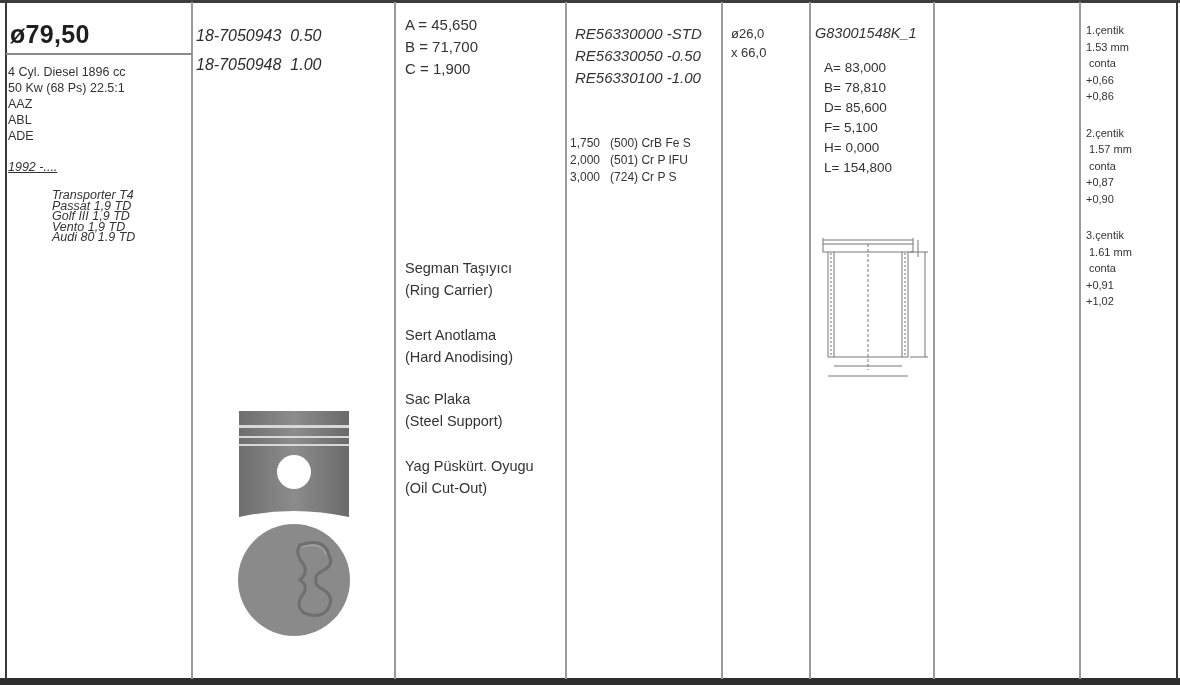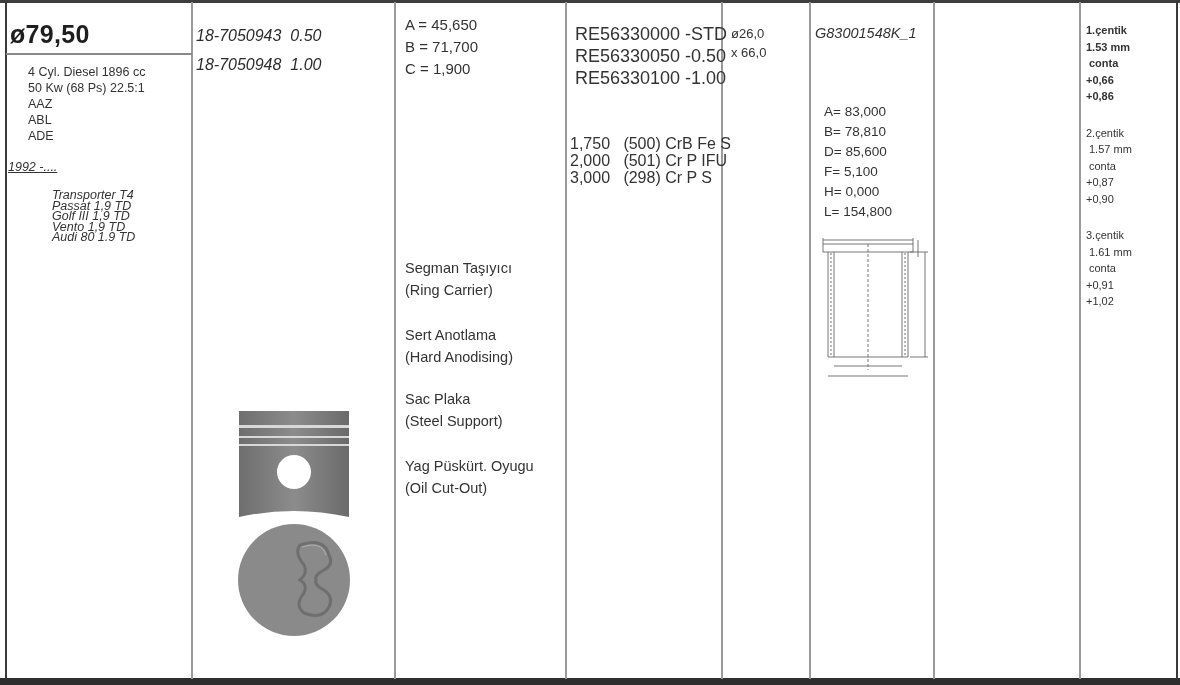--- a/index.html
+++ b/index.html
@@ -18,7 +18,7 @@
   .models { font-size: 12.5px; font-style: italic; line-height: 10.5px; color: #333; margin-left: 44px; }
   .partno { font-size: 16px; font-style: italic; color: #2c2c2c; line-height: 29px; }
   .dims { font-size: 15px; color: #333; line-height: 22px; }
-  .ring { font-size: 18px; color: #333; line-height: 22px; }
+  .ring { font-size: 15px; color: #333; line-height: 22px; font-style: italic; }
   .ringspec { font-size: 16px; color: #333; line-height: 17px; }
   .feature { font-size: 14.5px; color: #333; line-height: 22px; }
   .pin { font-size: 13px; color: #333; line-height: 19px; }

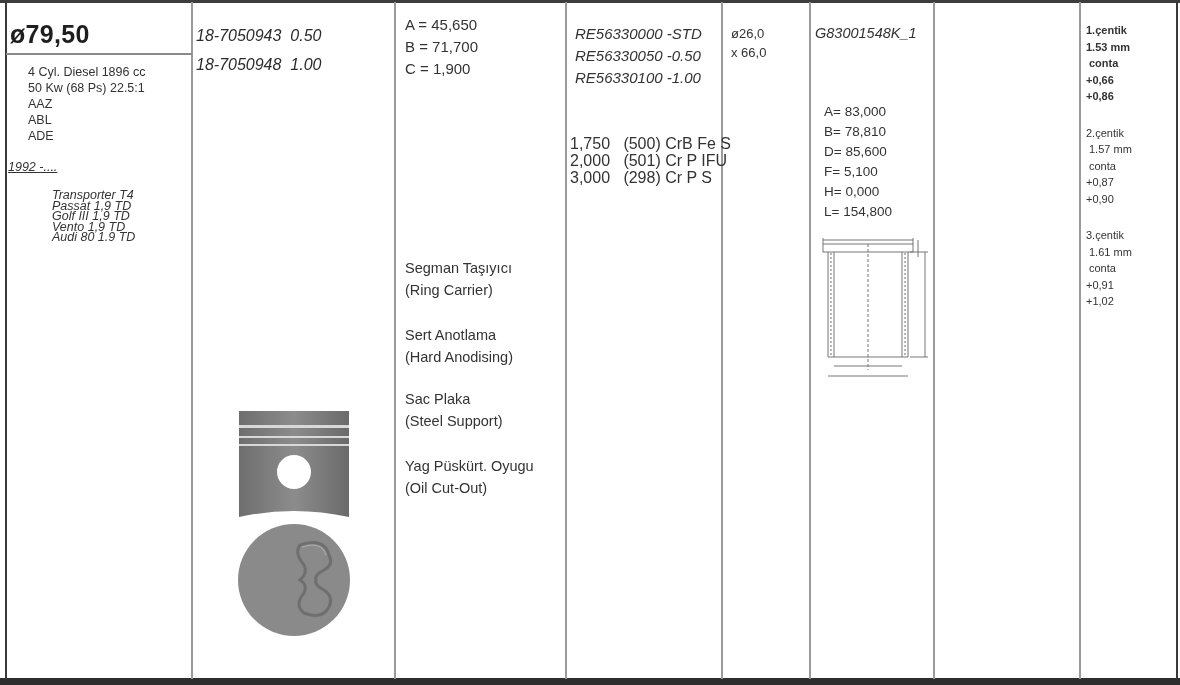--- a/index.html
+++ b/index.html
@@ -167,7 +167,7 @@
   </svg>
 
   <div class="t notch" style="left:1086px; top:22px;">
-    <div style="margin-bottom:20px;font-weight:bold;">
+    <div style="margin-bottom:20px;">
       <div>1.çentik</div>
       <div>1.53 mm</div>
       <div style="padding-left:3px;">conta</div>

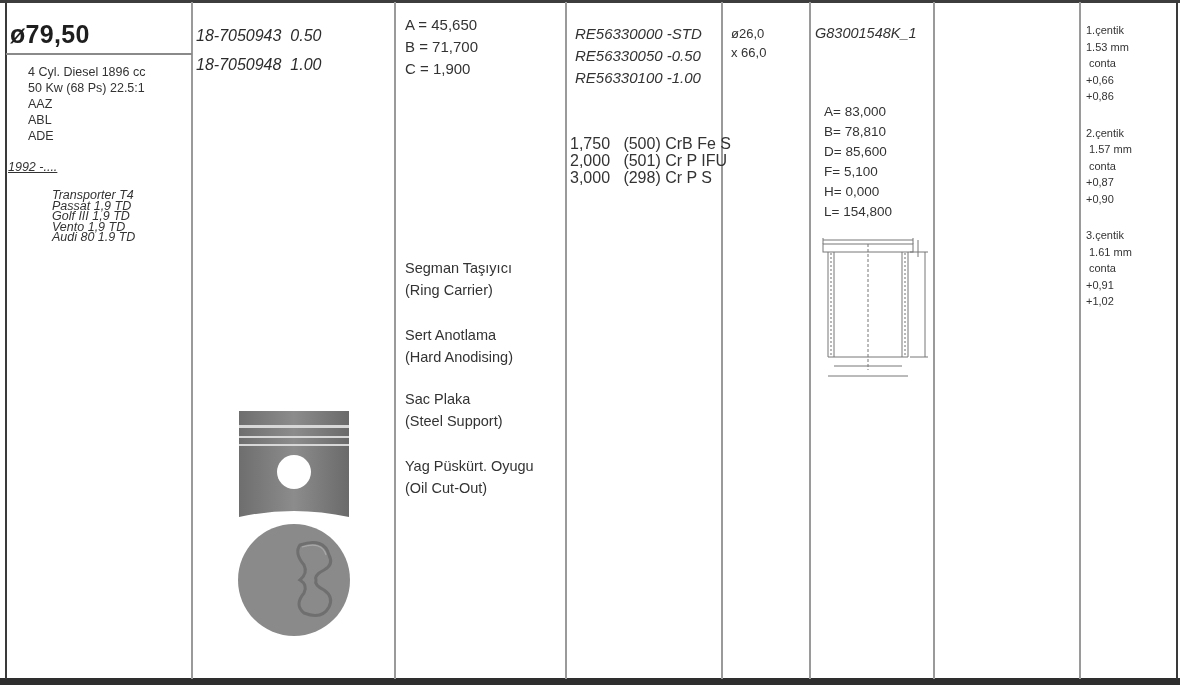--- a/index.html
+++ b/index.html
@@ -46,7 +46,7 @@
   <div class="hline" style="left:6px; top:53px; width:186px;"></div>
 
   <div class="t bore">ø79,50</div>
-  <div class="t spec" style="left:8px; top:64px;padding-left:20px;">
+  <div class="t spec" style="left:8px; top:64px;">
     <div>4 Cyl. Diesel 1896 cc</div>
     <div>50 Kw (68 Ps) 22.5:1</div>
     <div>AAZ</div>

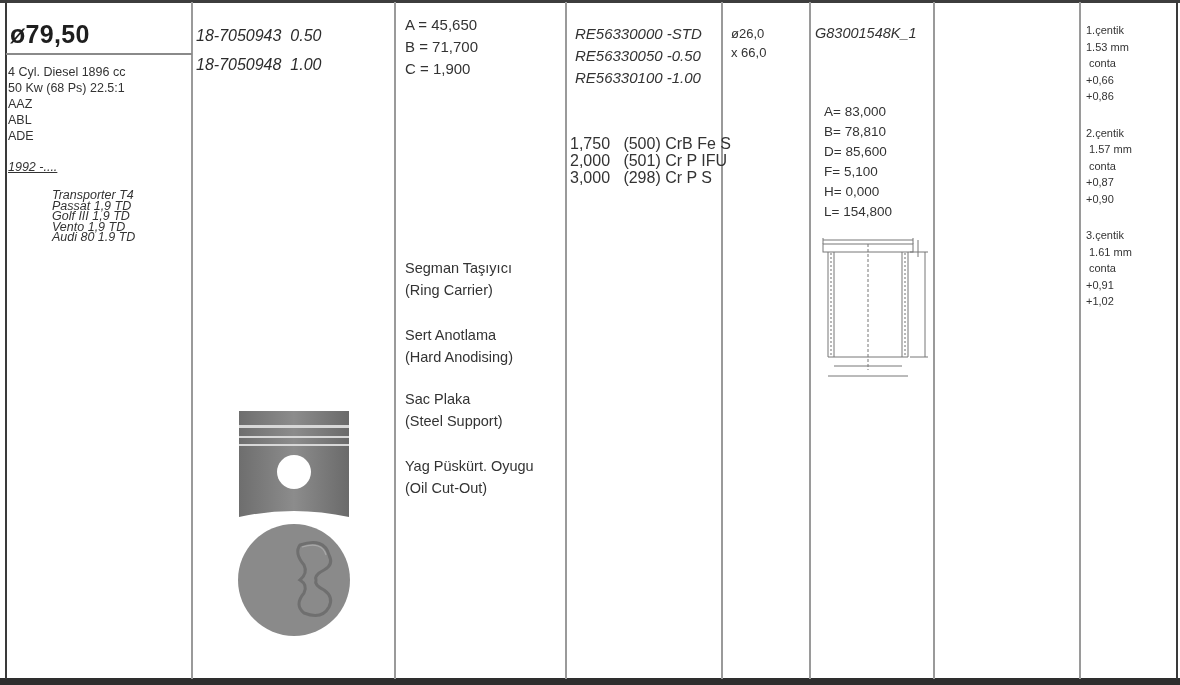--- a/index.html
+++ b/index.html
@@ -132,7 +132,7 @@
   </div>
 
   <div class="t liner-no" style="left:815px; top:25px;">G83001548K_1</div>
-  <div class="t liner-dims" style="left:824px; top:58px;margin-top:44px;">
+  <div class="t liner-dims" style="left:824px; top:58px;">
     <div>A= 83,000</div>
     <div>B= 78,810</div>
     <div>D= 85,600</div>

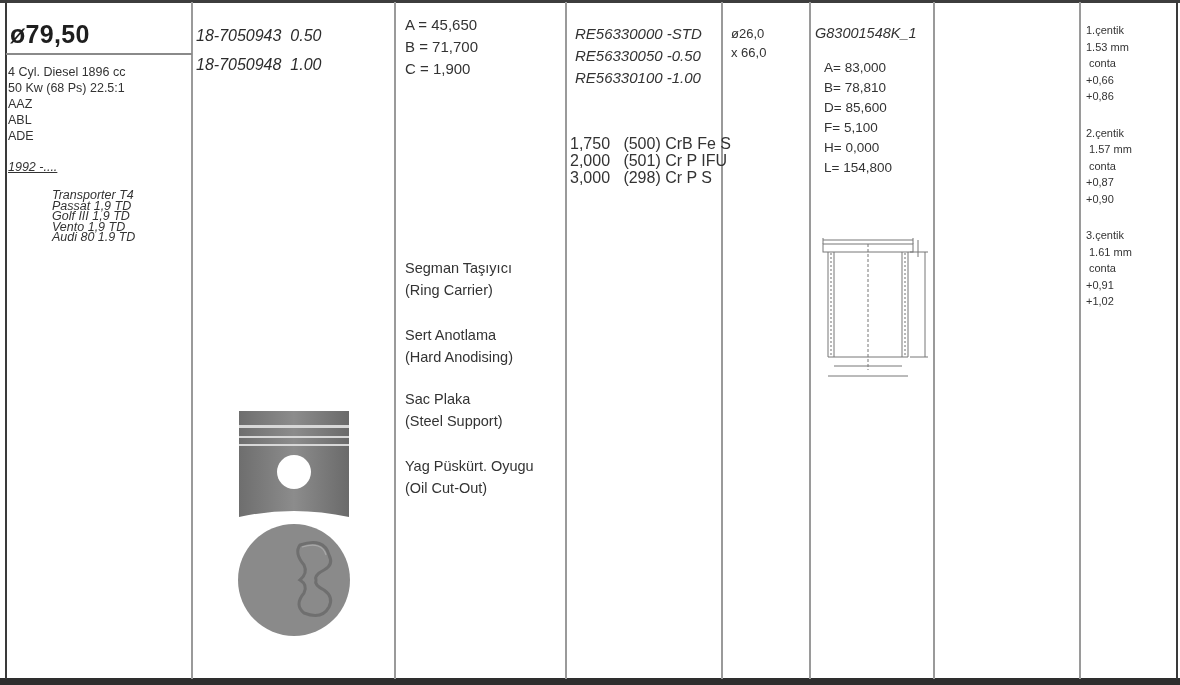--- a/index.html
+++ b/index.html
@@ -19,7 +19,7 @@
   .partno { font-size: 16px; font-style: italic; color: #2c2c2c; line-height: 29px; }
   .dims { font-size: 15px; color: #333; line-height: 22px; }
   .ring { font-size: 15px; color: #333; line-height: 22px; font-style: italic; }
-  .ringspec { font-size: 16px; color: #333; line-height: 17px; }
+  .ringspec { font-size: 12px; color: #333; line-height: 17px; }
   .feature { font-size: 14.5px; color: #333; line-height: 22px; }
   .pin { font-size: 13px; color: #333; line-height: 19px; }
   .liner-no { font-size: 14.5px; font-style: italic; color: #333; }

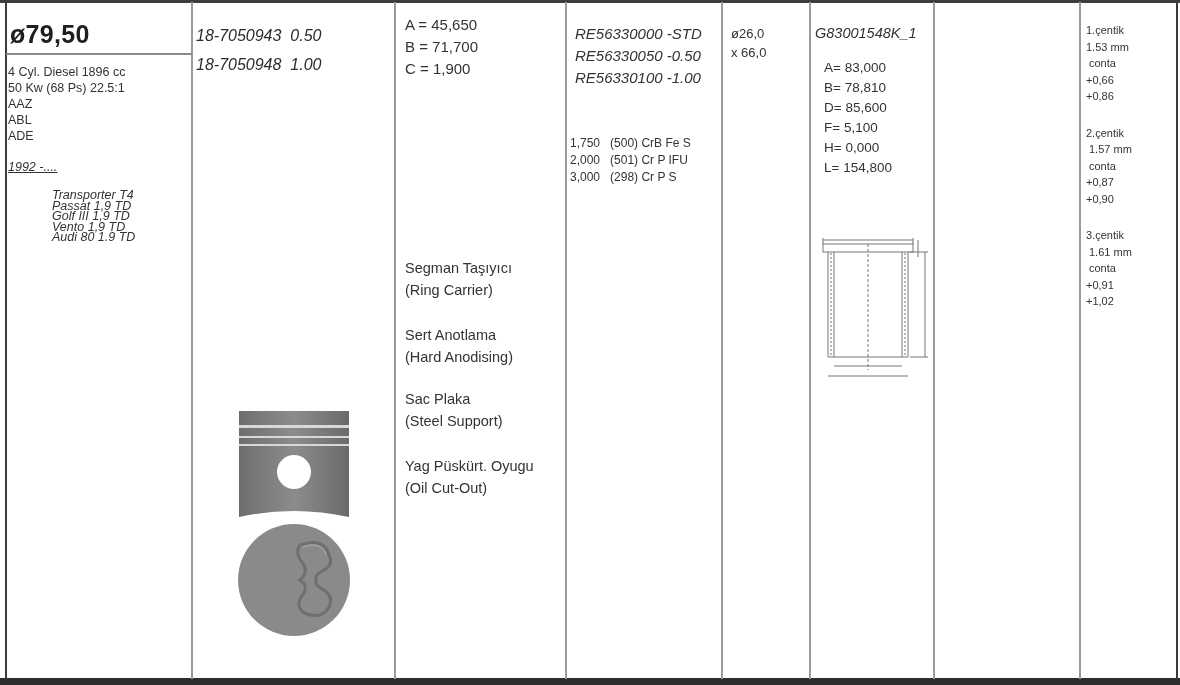--- a/index.html
+++ b/index.html
@@ -123,7 +123,7 @@
   <div class="t ringspec" style="left:570px; top:135px;">
     <div><span>1,750</span>&nbsp;&nbsp; <span>(500) CrB Fe S</span></div>
     <div><span>2,000</span>&nbsp;&nbsp; <span>(501) Cr P IFU</span></div>
-    <div><span>3,000</span>&nbsp;&nbsp; <span>(298) Cr P S</span></div>
+    <div><span>3,000</span>&nbsp;&nbsp; <span>(724) Cr P S</span></div>
   </div>
 
   <div class="t pin" style="left:731px; top:24px;">

